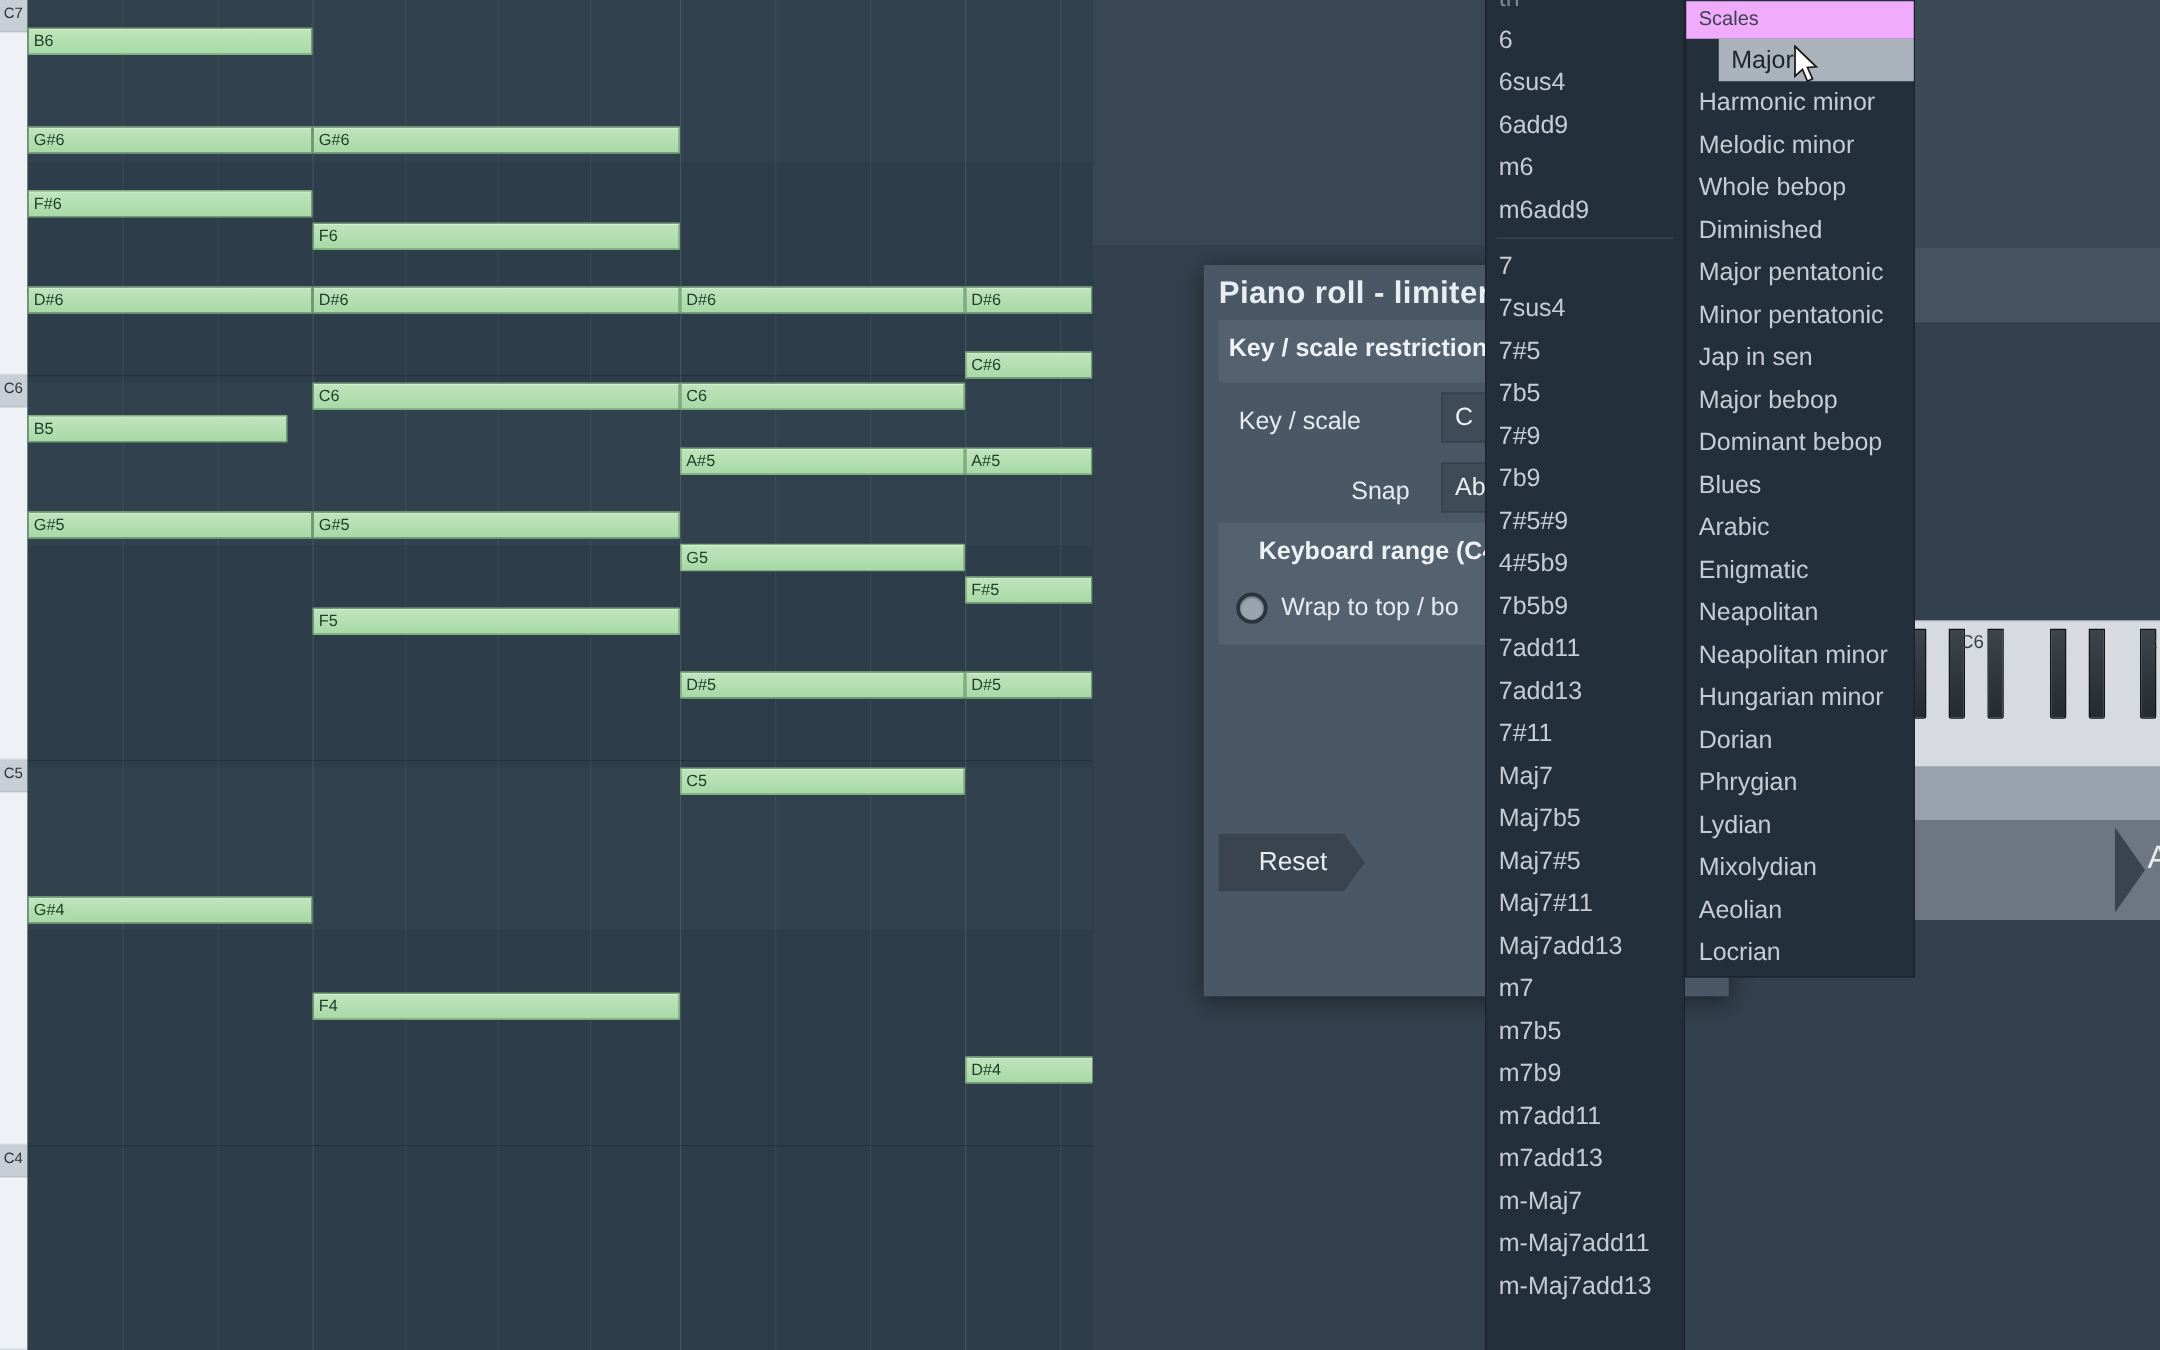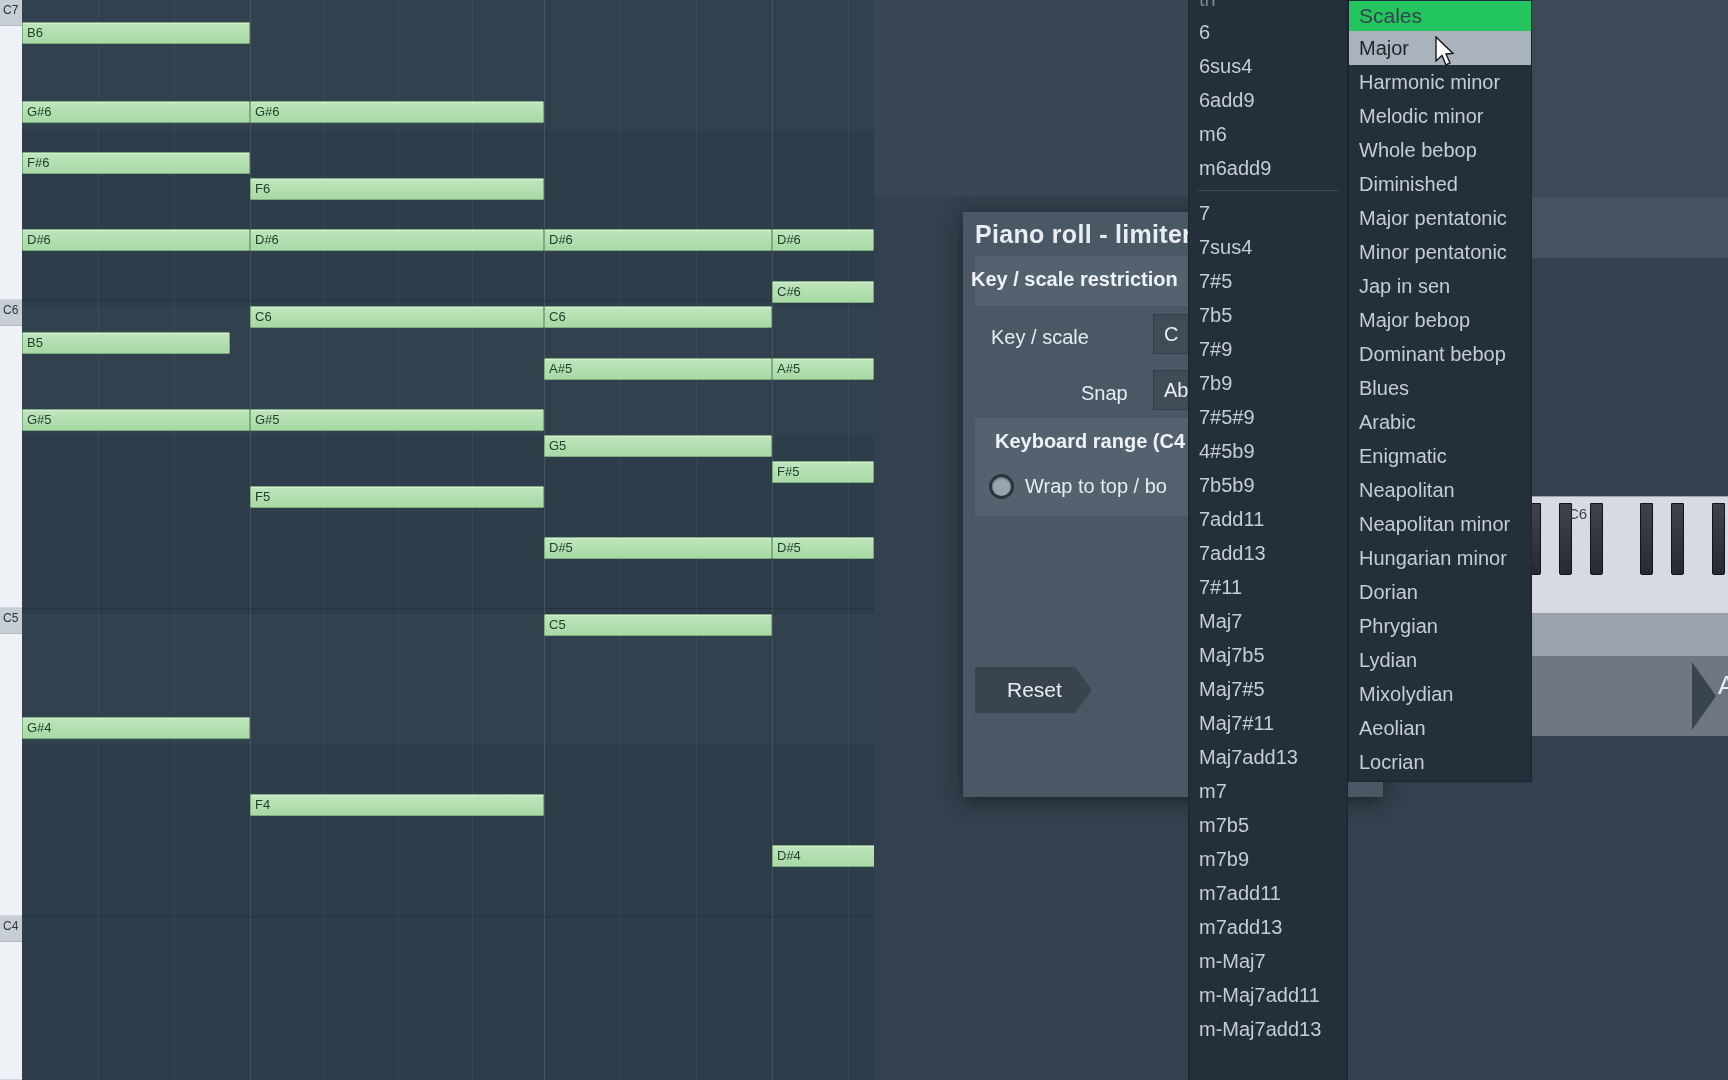--- a/index.html
+++ b/index.html
@@ -137,8 +137,8 @@
     white-space: nowrap; overflow: hidden;
   }
   .menu-item.header {
-    color: #8e98a4; font-size: 21px; height: 30px; line-height: 30px;
-    background: #22c55e; color: #39424d;
+    color: #8e98a4; font-size: 16px; height: 30px; line-height: 30px;
+    background: #f0abfc; color: #39424d;
   }
   .menu-item.highlight {
     background: #aab2bc; color: #1d242c;

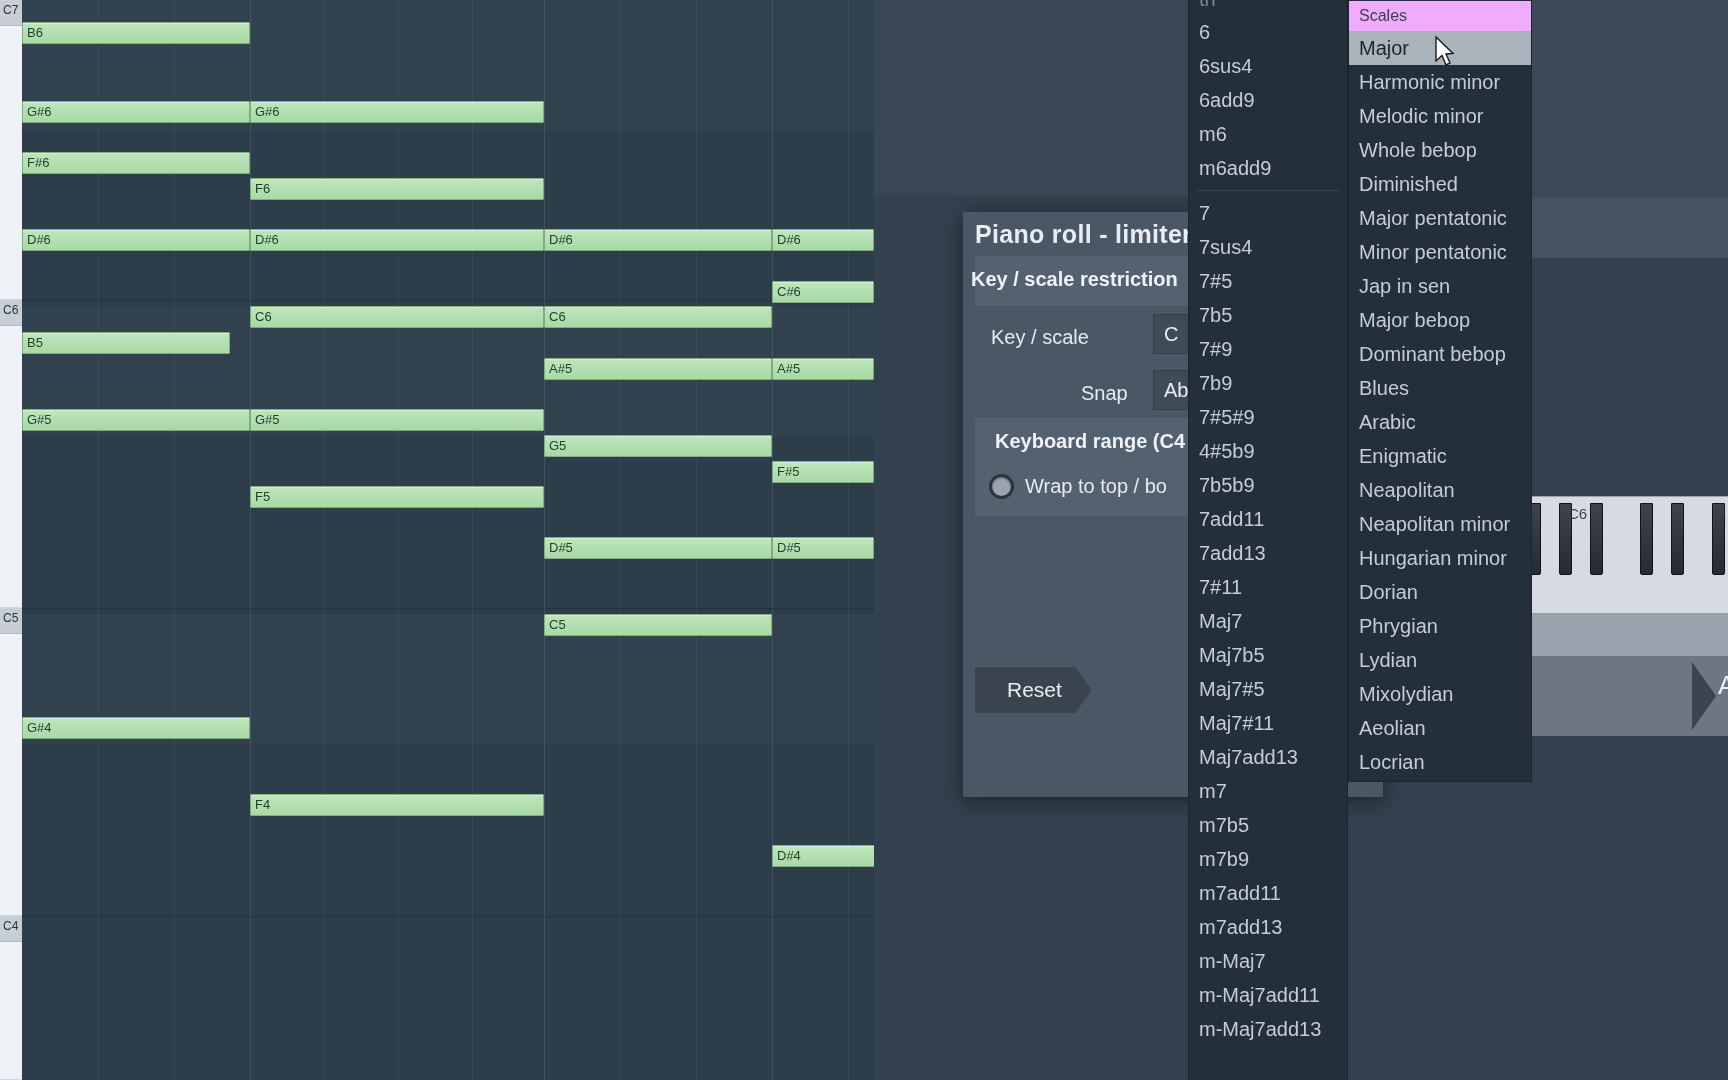--- a/index.html
+++ b/index.html
@@ -141,7 +141,7 @@
     background: #f0abfc; color: #39424d;
   }
   .menu-item.highlight {
-    background: #aab2bc; color: #1d242c;
+    background: #aab2bc; color: #1d242c; margin-left: 26px;
   }
   .menu-sep {
     height: 1px; background: #3c4856; margin: 5px 8px;

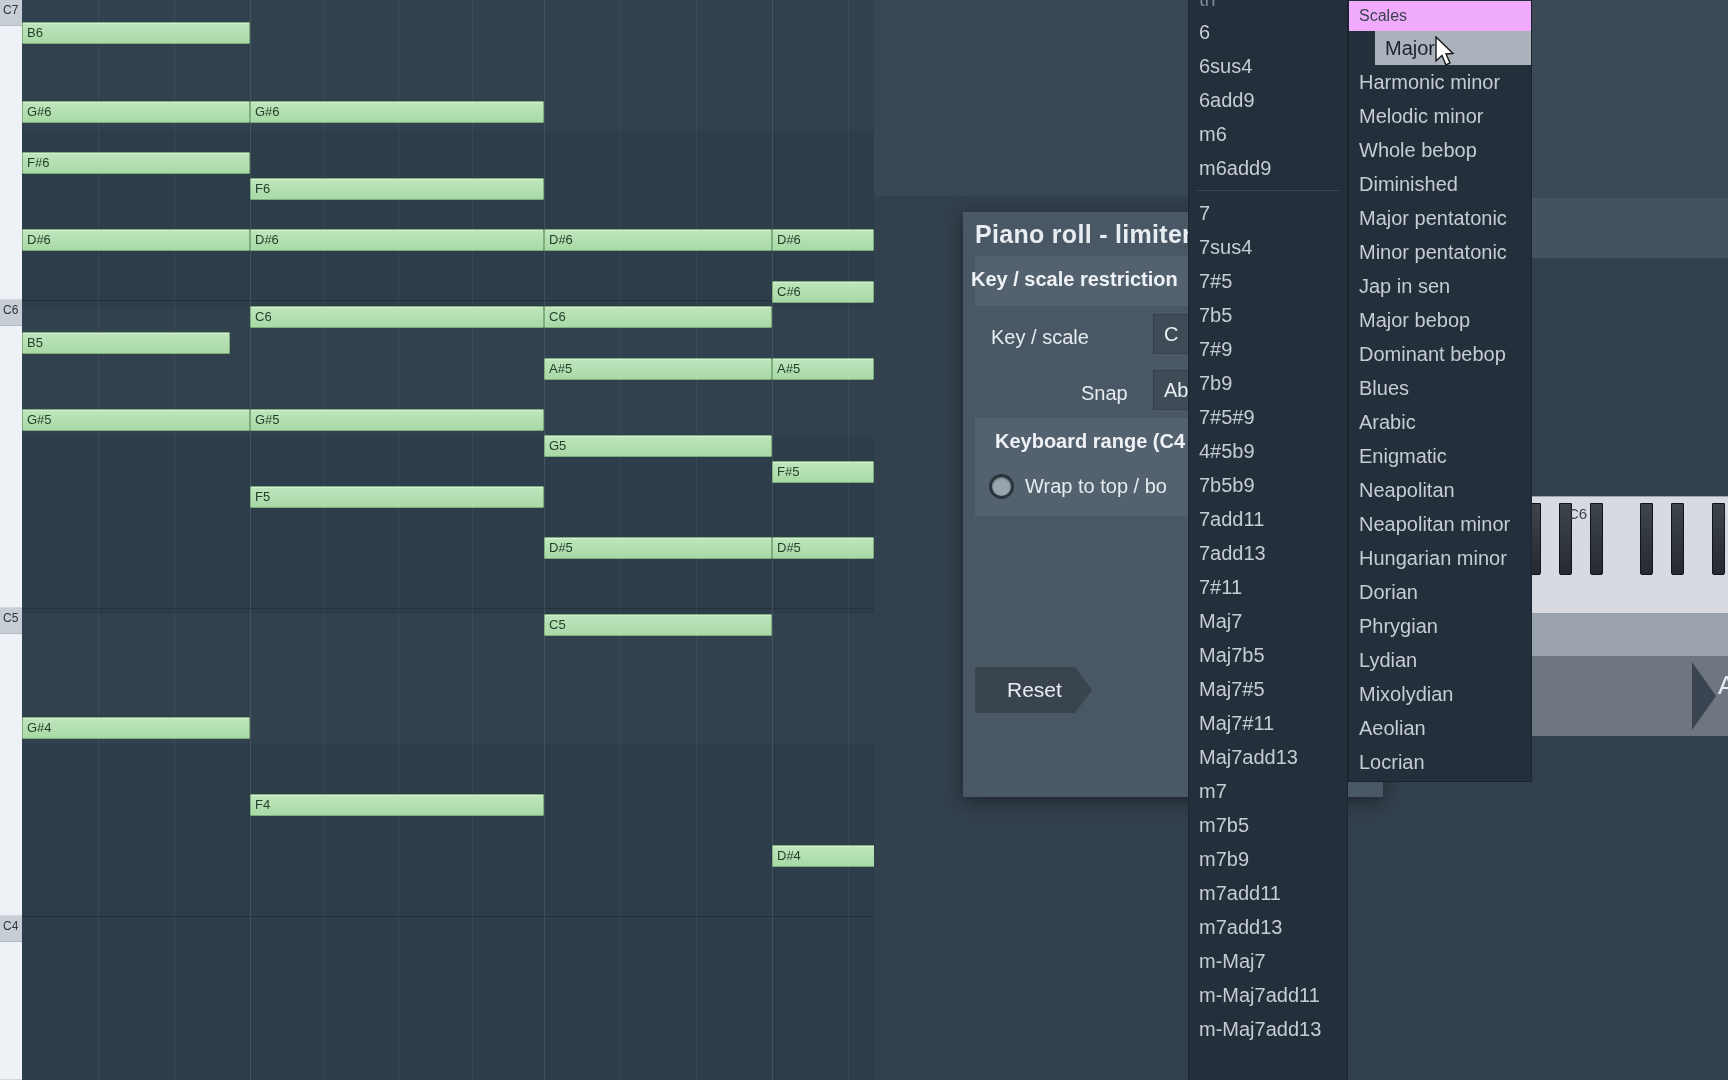--- a/index.html
+++ b/index.html
@@ -78,7 +78,7 @@
     background: #54616e;
   }
   .dlg-group-title {
-    position: absolute; left: 8px; font-size: 20px; font-weight: bold;
+    position: absolute; left: 20px; font-size: 20px; font-weight: bold;
     color: #eef2f6; white-space: nowrap;
   }
   .dlg-row-label {

